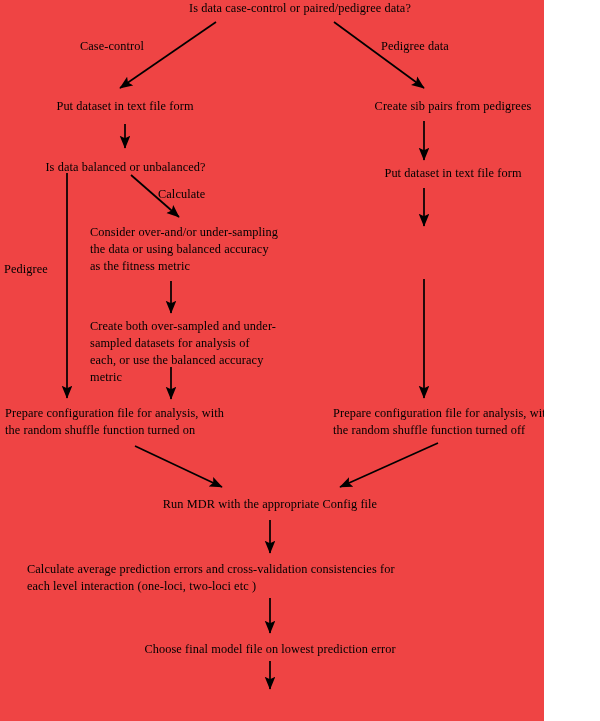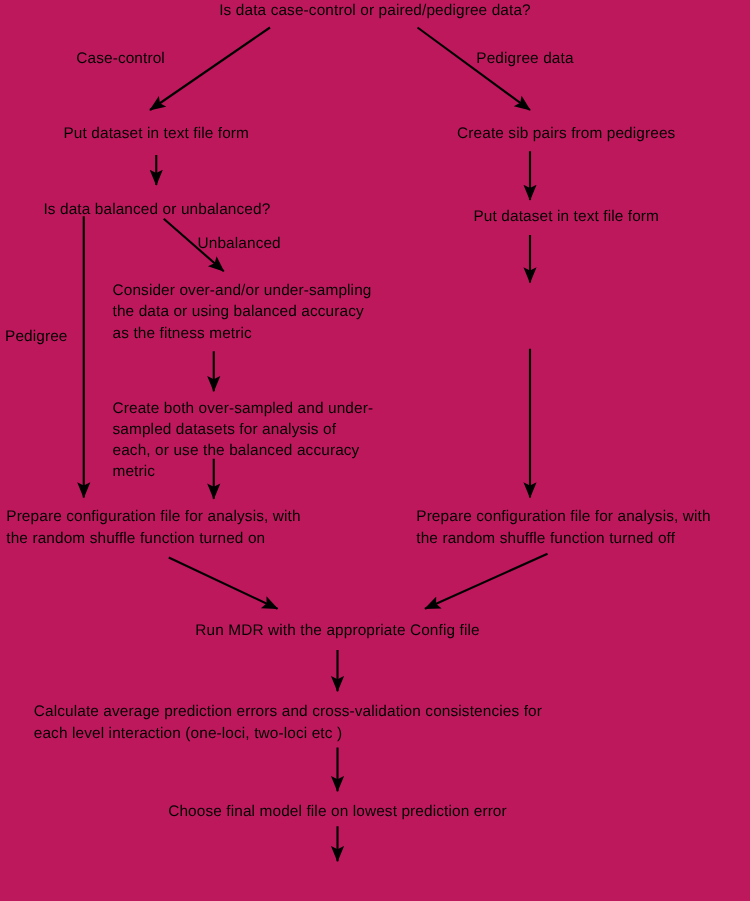--- a/index.html
+++ b/index.html
@@ -9,10 +9,10 @@
   }
   #canvas {
     position: relative;
-    width: 600px;
+    width: 544px;
     height: 721px;
-    background: #be185d;
-    font-family: Liberation Sans, sans-serif;
+    background: #ef4444;
+    font-family: Liberation Serif, serif;
     color: #000000;
     overflow: hidden;
   }

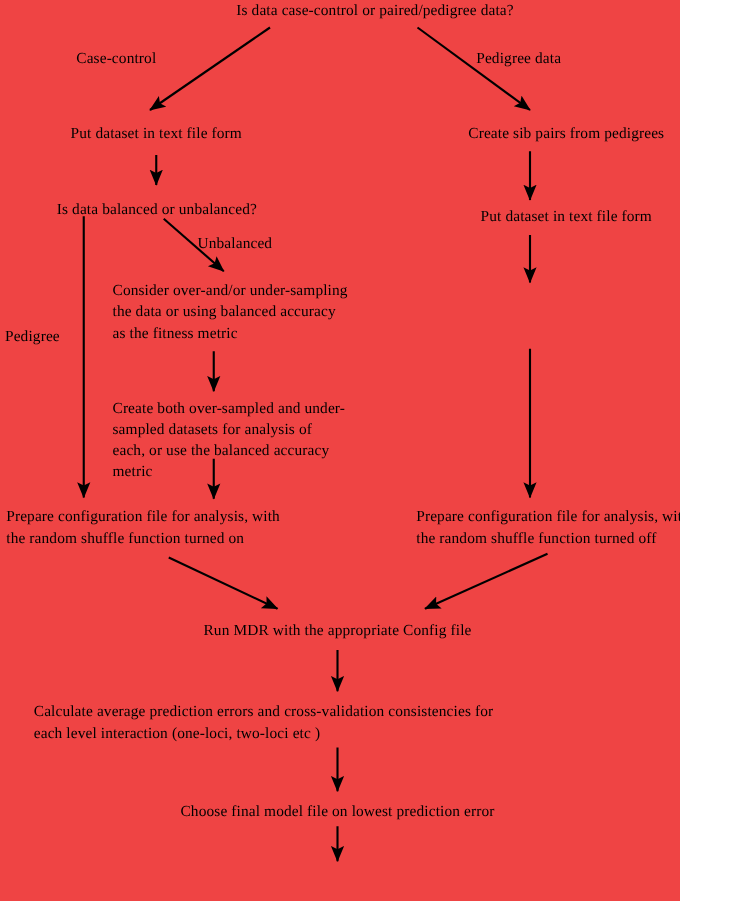--- a/index.html
+++ b/index.html
@@ -150,7 +150,7 @@
   <div class="node center" style="left:90px; top:641px; width:360px;">Choose final model file on lowest prediction error</div>
 
 
-  <div class="edge-label" style="left:61px; top:38px;">Case-control</div>
+  <div class="edge-label" style="left:80px; top:38px;">Case-control</div>
 
   <div class="edge-label" style="left:381px; top:38px;">Pedigree data</div>
 

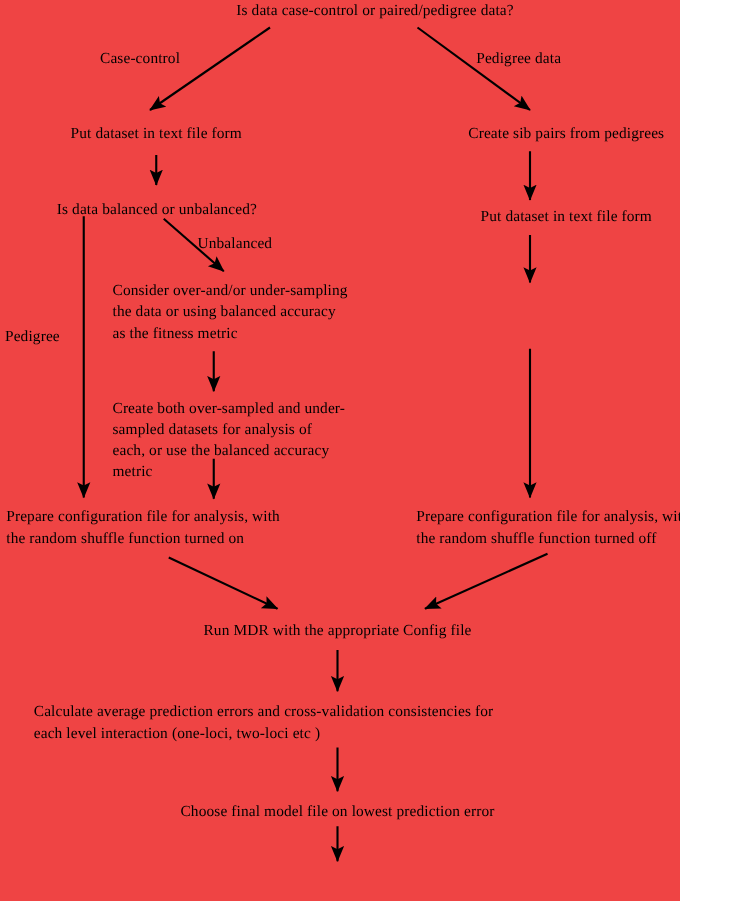--- a/index.html
+++ b/index.html
@@ -154,7 +154,7 @@
 
   <div class="edge-label" style="left:381px; top:38px;">Pedigree data</div>
 
-  <div class="edge-label" style="left:158px; top:186px;">Unbalanced</div>
+  <div class="edge-label" style="left:158px; top:186px;">Calculate</div>
 
   <div class="edge-label" style="left:4px; top:261px;">Pedigree</div>
 

